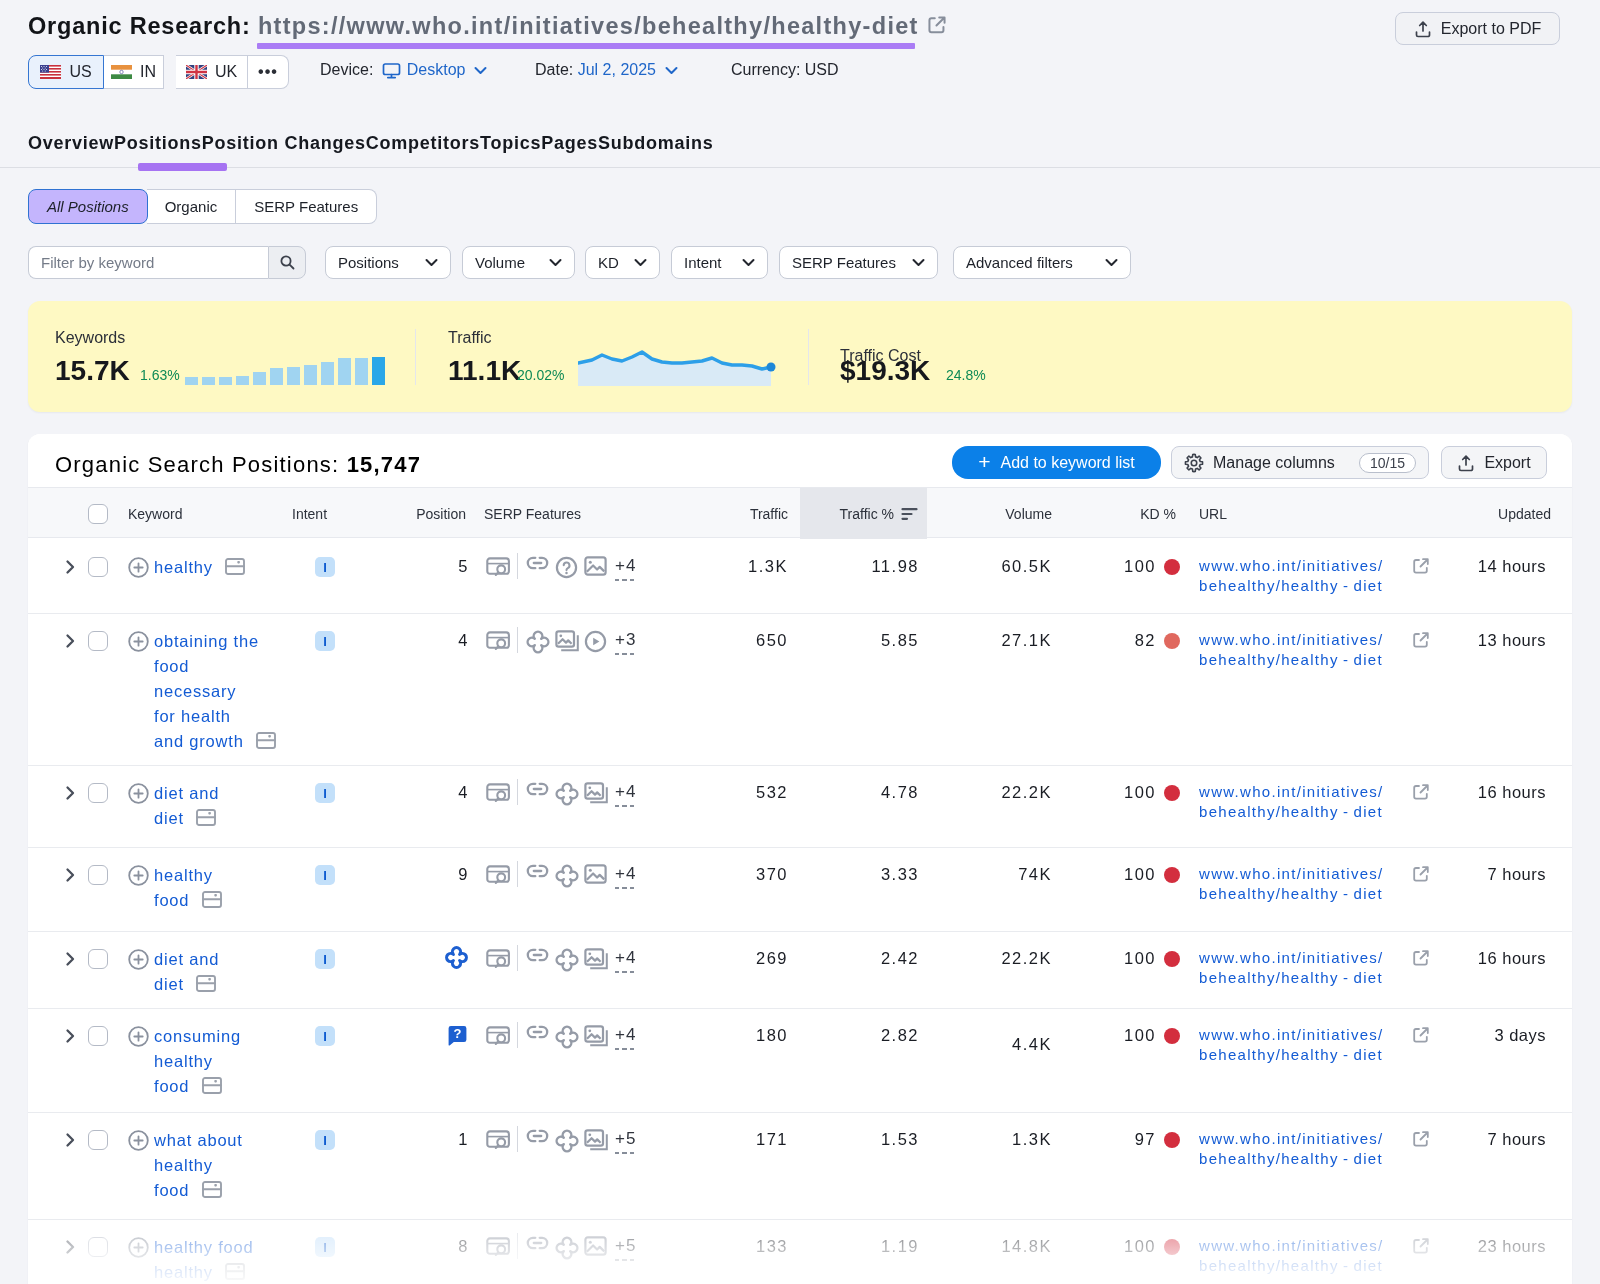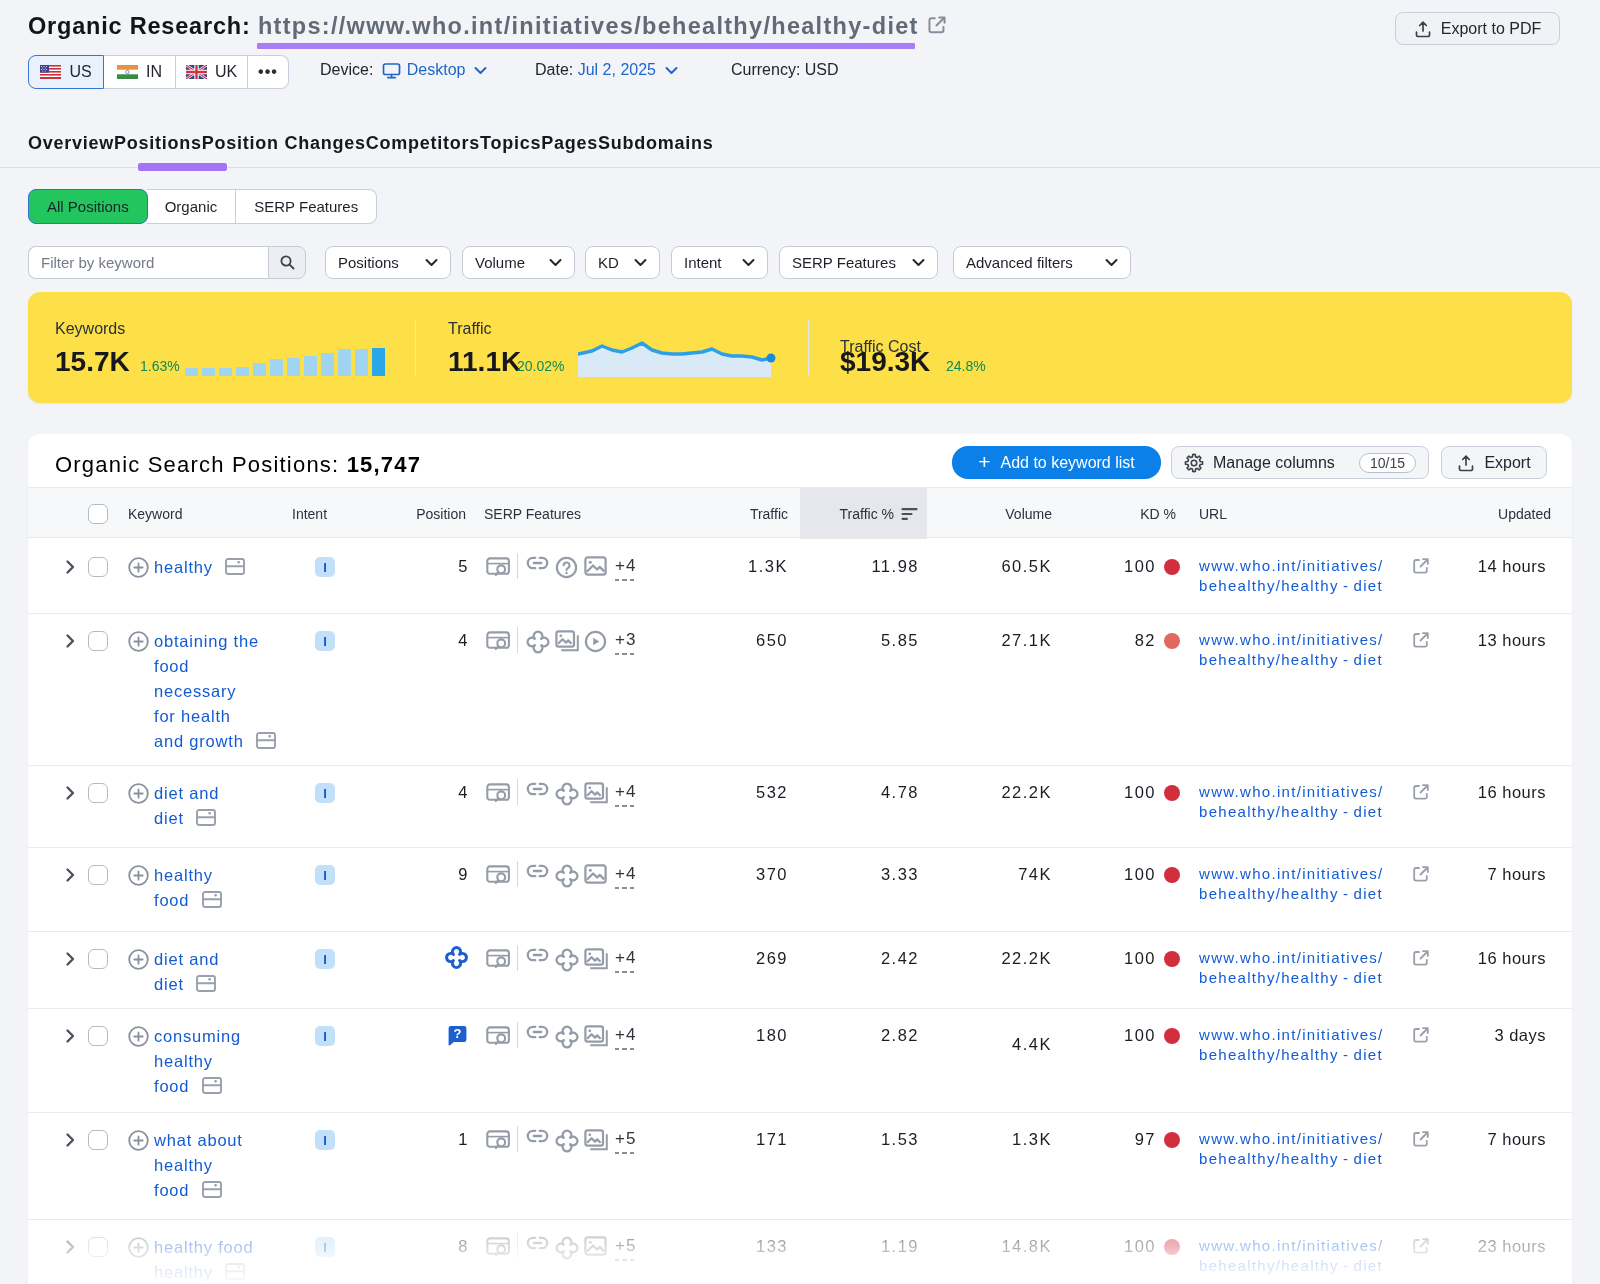--- a/index.html
+++ b/index.html
@@ -20,7 +20,7 @@
 .cbtn { top:55px; height:34px; background:#fff; border:1px solid #c9cedb; display:flex; align-items:center; justify-content:center; gap:8px; font-size:16px; color:#23262e; }
 .cbtn.sel { background:#e9f1fc; border:1px solid #3576d2; }
 #cb-us { left:28px; width:76px; border-radius:8px 0 0 8px; }
-#cb-in { left:104px; width:72px; border-left:none;justify-content:center; }
+#cb-in { left:104px; width:60px; border-left:none;justify-content:center; }
 #cb-uk { left:176px; width:72px; border-left:none; }
 #cb-dots { left:248px; width:41px; border-left:none; border-radius:0 8px 8px 0; font-weight:700; letter-spacing:1px; color:#2b2e36; }
 .flag { width:21px; height:14px; display:block; }

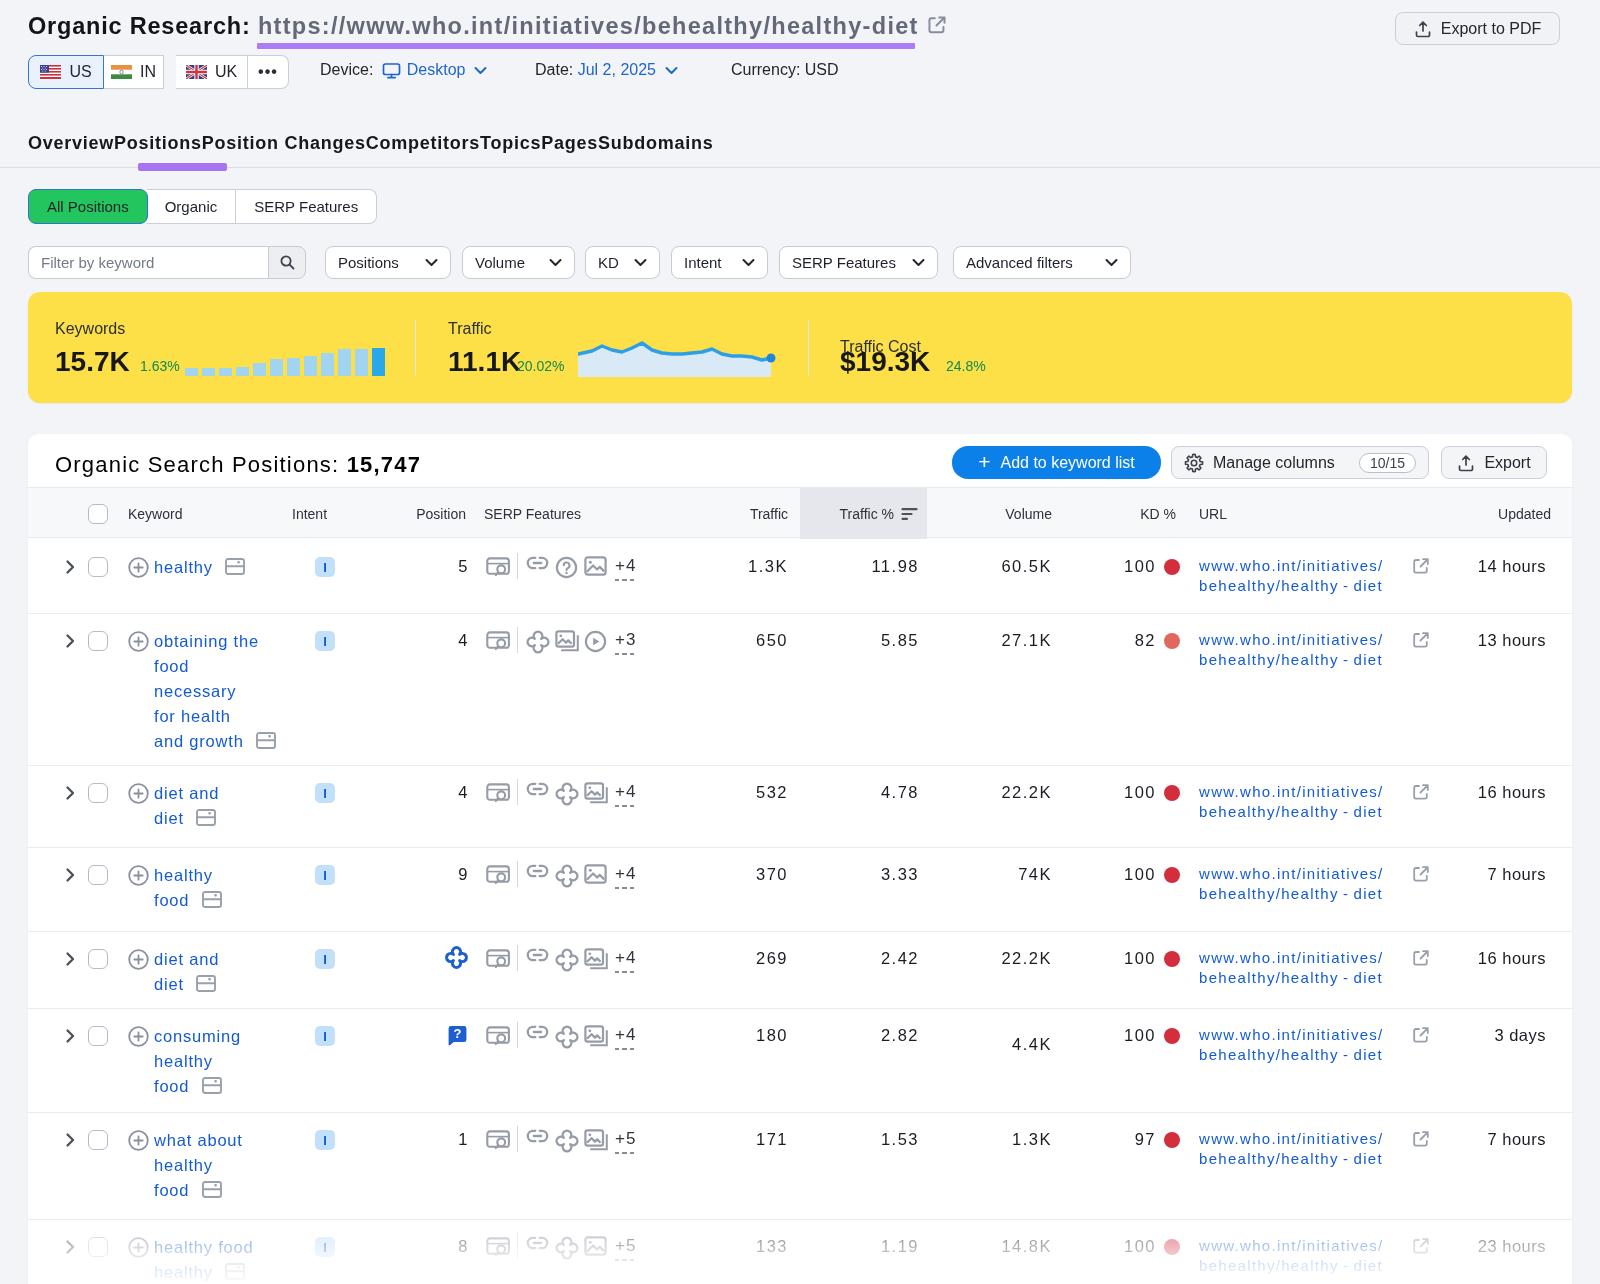--- a/index.html
+++ b/index.html
@@ -37,7 +37,7 @@
 
 #seg { left:28px; top:189px; height:35px; display:flex; font-size:15px; color:#1d2129; }
 .segb { height:35px; display:flex; align-items:center; padding:0 18px; background:#fff; border:1px solid #c9cedb; }
-.segb.sel { background:#22c55e; border:1px solid #2f72d2; border-radius:8px; position:relative; z-index:2; }
+.segb.sel { background:#c4b5fd; border:1px solid #2f72d2; border-radius:8px; position:relative; z-index:2;font-style:italic; }
 #seg .s2 { border-left:none; margin-left:-1px; }
 #seg .s3 { border-left:1px solid #c9cedb; border-radius:0 8px 8px 0; border-left:none; }
 

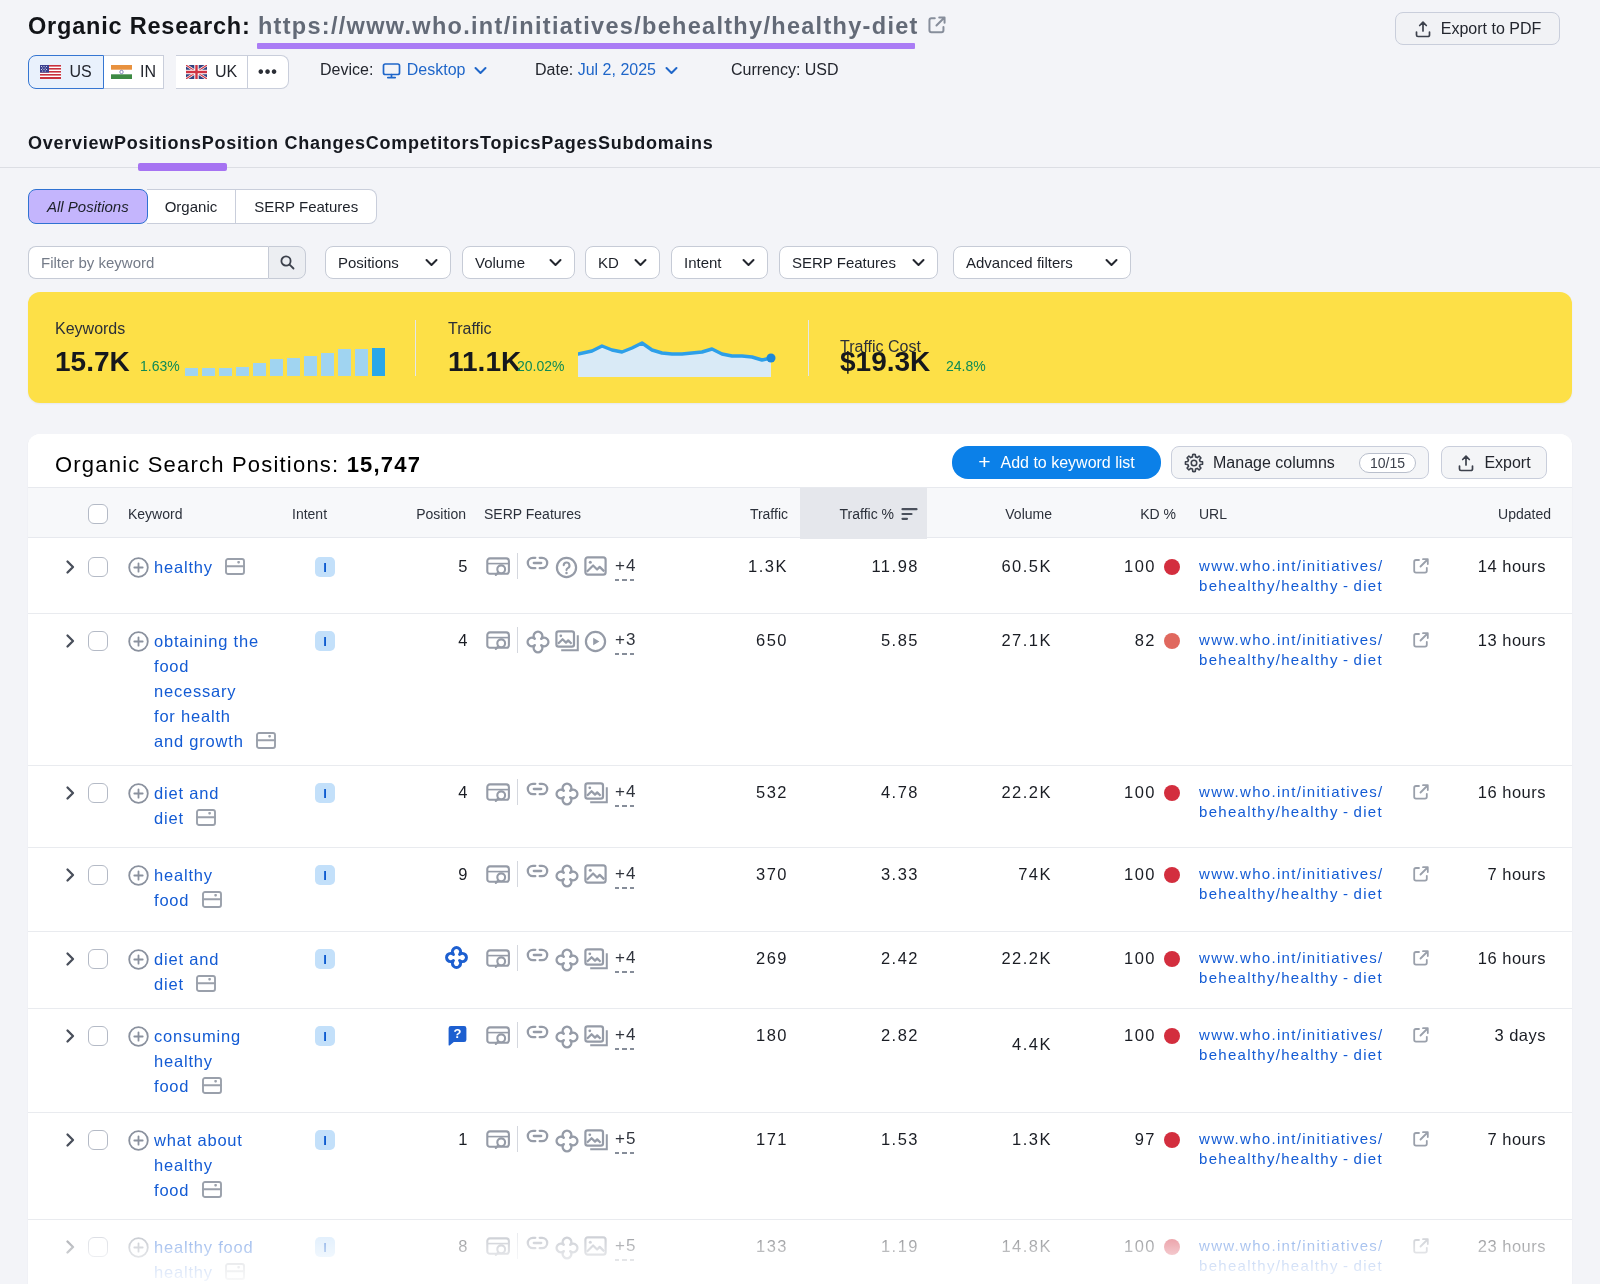--- a/index.html
+++ b/index.html
@@ -47,7 +47,7 @@
 #fsearch { left:268px; top:246px; width:38px; height:33px; background:#eceef2; border:1px solid #c6cbd6; border-radius:0 8px 8px 0; display:flex; align-items:center; justify-content:center; }
 
 
-#stats { left:28px; top:292px; width:1544px; height:111px; background:#fde047; border-radius:12px; box-shadow:0 1px 2px rgba(40,45,60,0.06); }
+#stats { left:28px; top:301px; width:1544px; height:111px; background:#fef9c3; border-radius:12px; box-shadow:0 1px 2px rgba(40,45,60,0.06); }
 .stat-label { font-size:16px; color:#2b2f38; }
 .stat-num { font-size:28px; font-weight:700; color:#16181d; }
 .stat-pct { font-size:14px; color:#0e8a56; }

